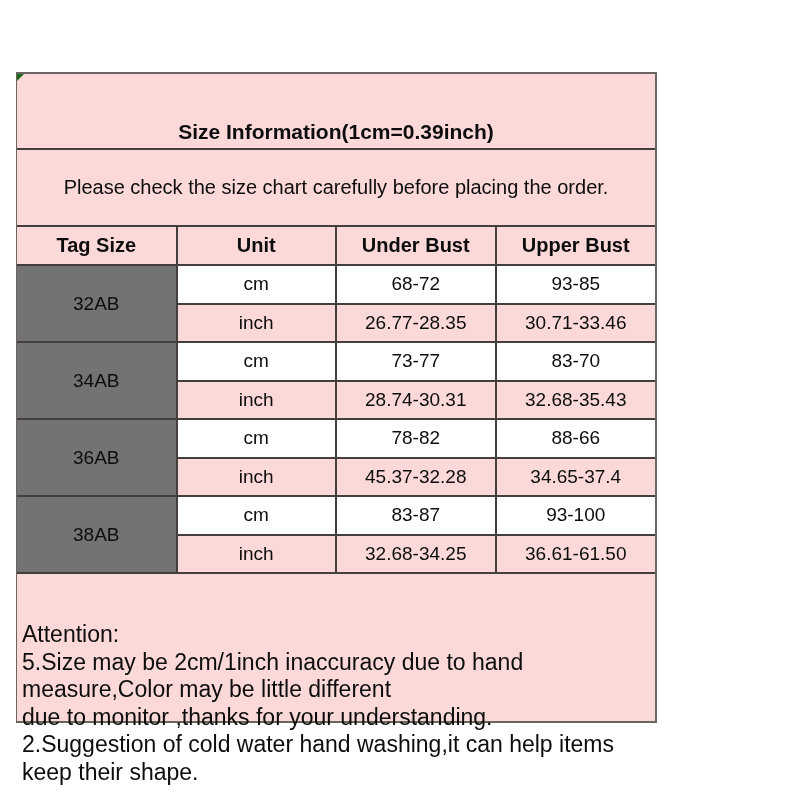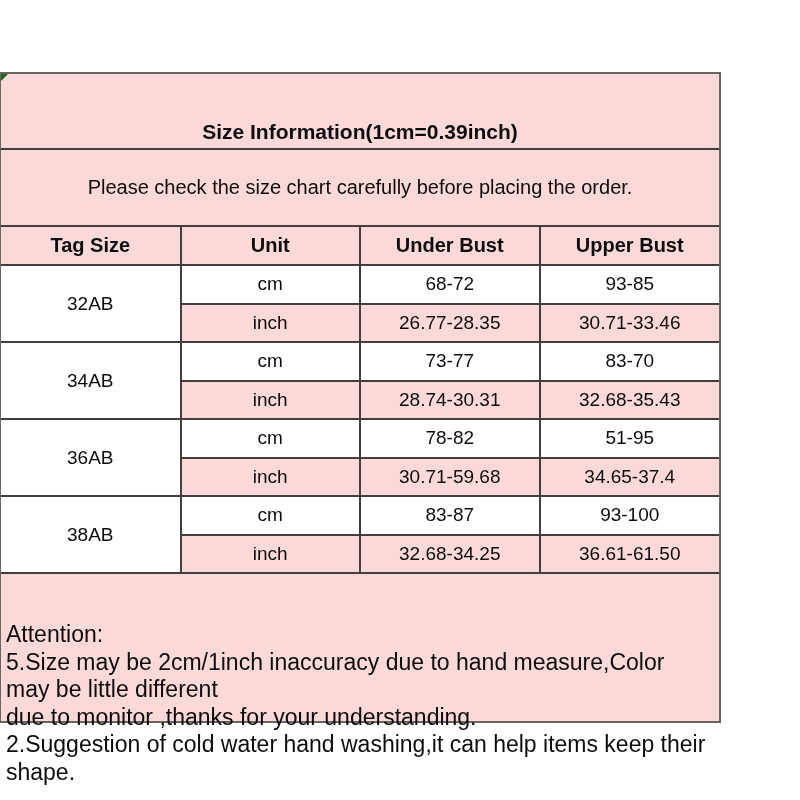--- a/index.html
+++ b/index.html
@@ -14,7 +14,7 @@
     position:relative; width:800px; height:800px; background:#ffffff; overflow:hidden;
   }
   .board{
-    position:absolute; top:72px; left:0; width:721px; height:651px;
+    position:absolute; top:72px; left:16px; width:641px; height:651px;
     background:var(--pink);
     border-top:2px solid var(--outer);
     border-left:1px solid var(--outer);

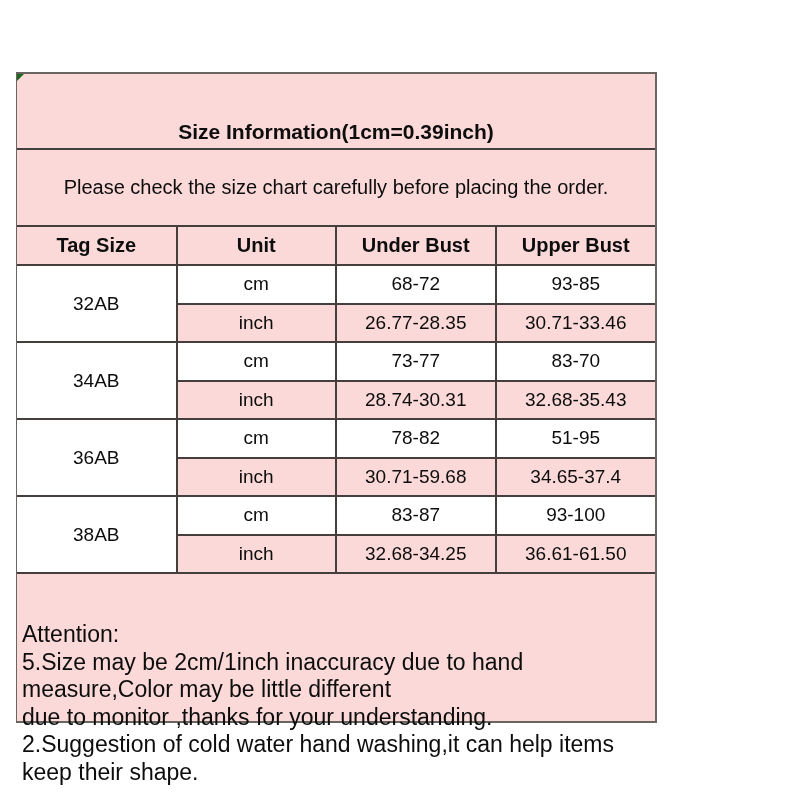--- a/index.html
+++ b/index.html
@@ -48,7 +48,7 @@
   tbody tr{ height:38.5px; }
   td.tag-cell{ background:#ffffff; font-size:21px; font-weight:bold; }
   tr.cm-row td{ background:#ffffff; }
-  tr.cm-row td.tag-cell{ background:#ffffff; }
+  tr.cm-row td.tag-cell{ background:#737373; }
   tr.inch-row td{ background:var(--pink);margin-top:19px; }
   td.unit-cell{ font-size:20px; }
   .attention{

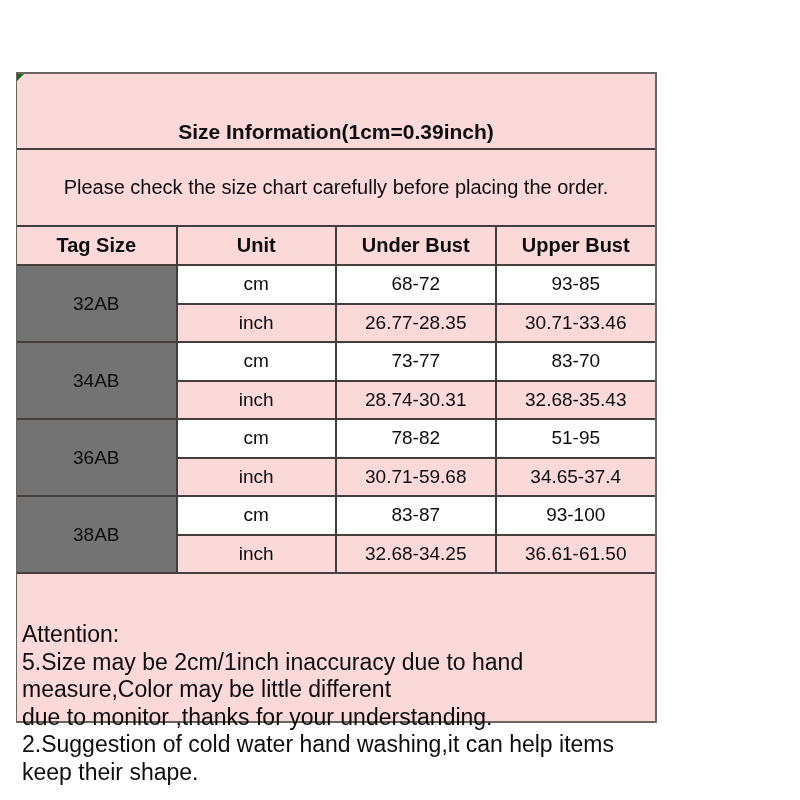--- a/index.html
+++ b/index.html
@@ -114,7 +114,7 @@
           <td class="tag-cell" rowspan="2">36AB</td>
           <td class="unit-cell">cm</td>
           <td>78-82</td>
-          <td>51-95</td>
+          <td>88-66</td>
         </tr>
         <tr class="inch-row">
           <td class="unit-cell">inch</td>

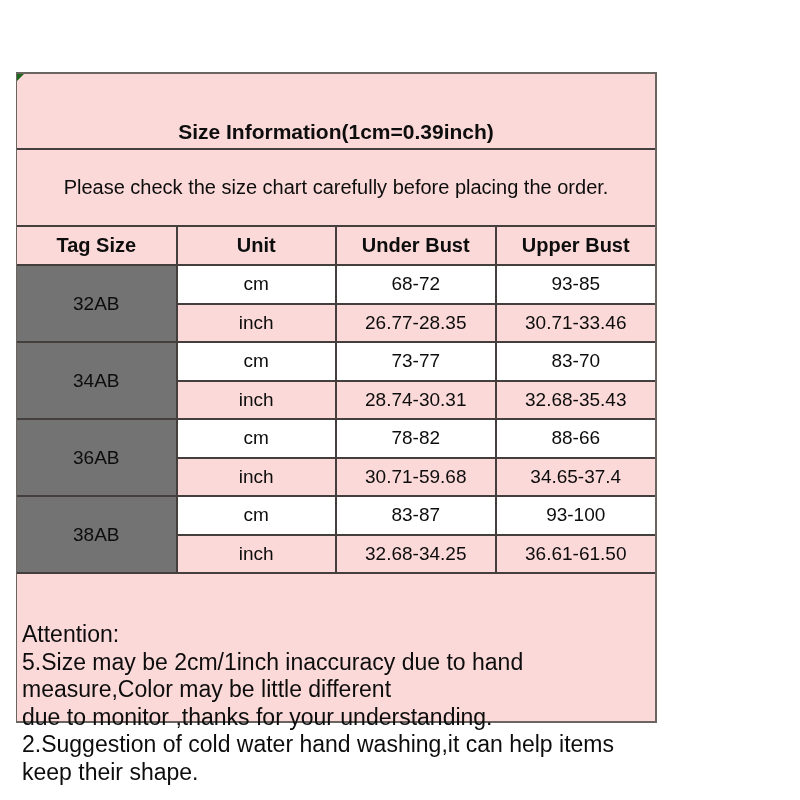--- a/index.html
+++ b/index.html
@@ -118,7 +118,7 @@
         </tr>
         <tr class="inch-row">
           <td class="unit-cell">inch</td>
-          <td>30.71-59.68</td>
+          <td>45.37-32.28</td>
           <td>34.65-37.4</td>
         </tr>
 

